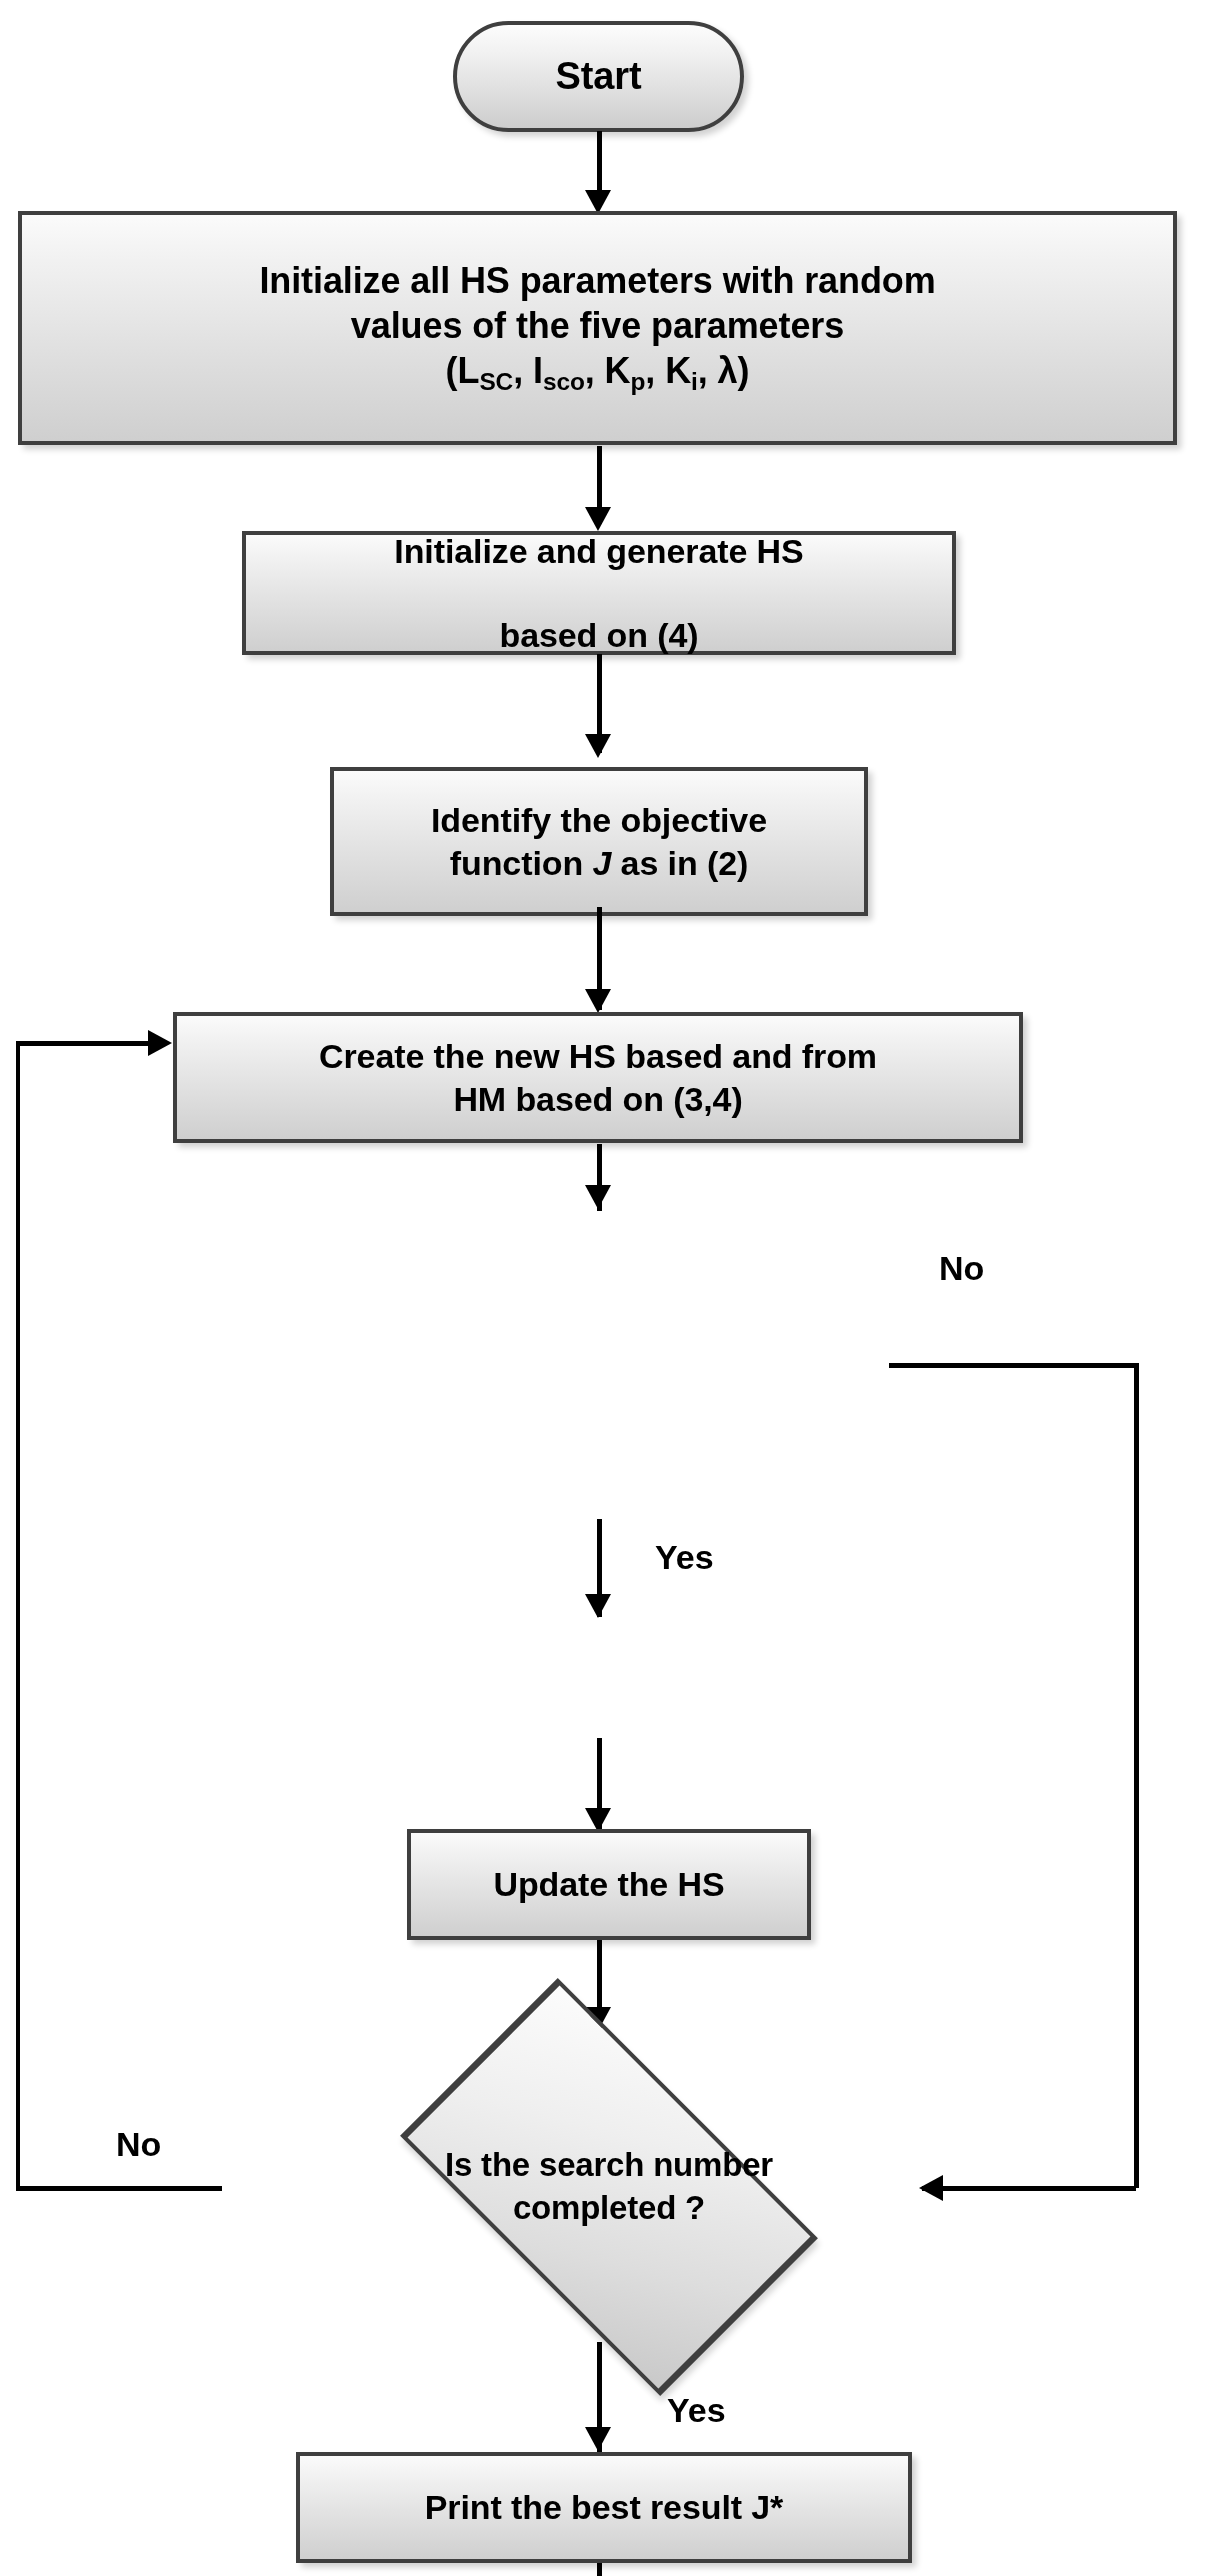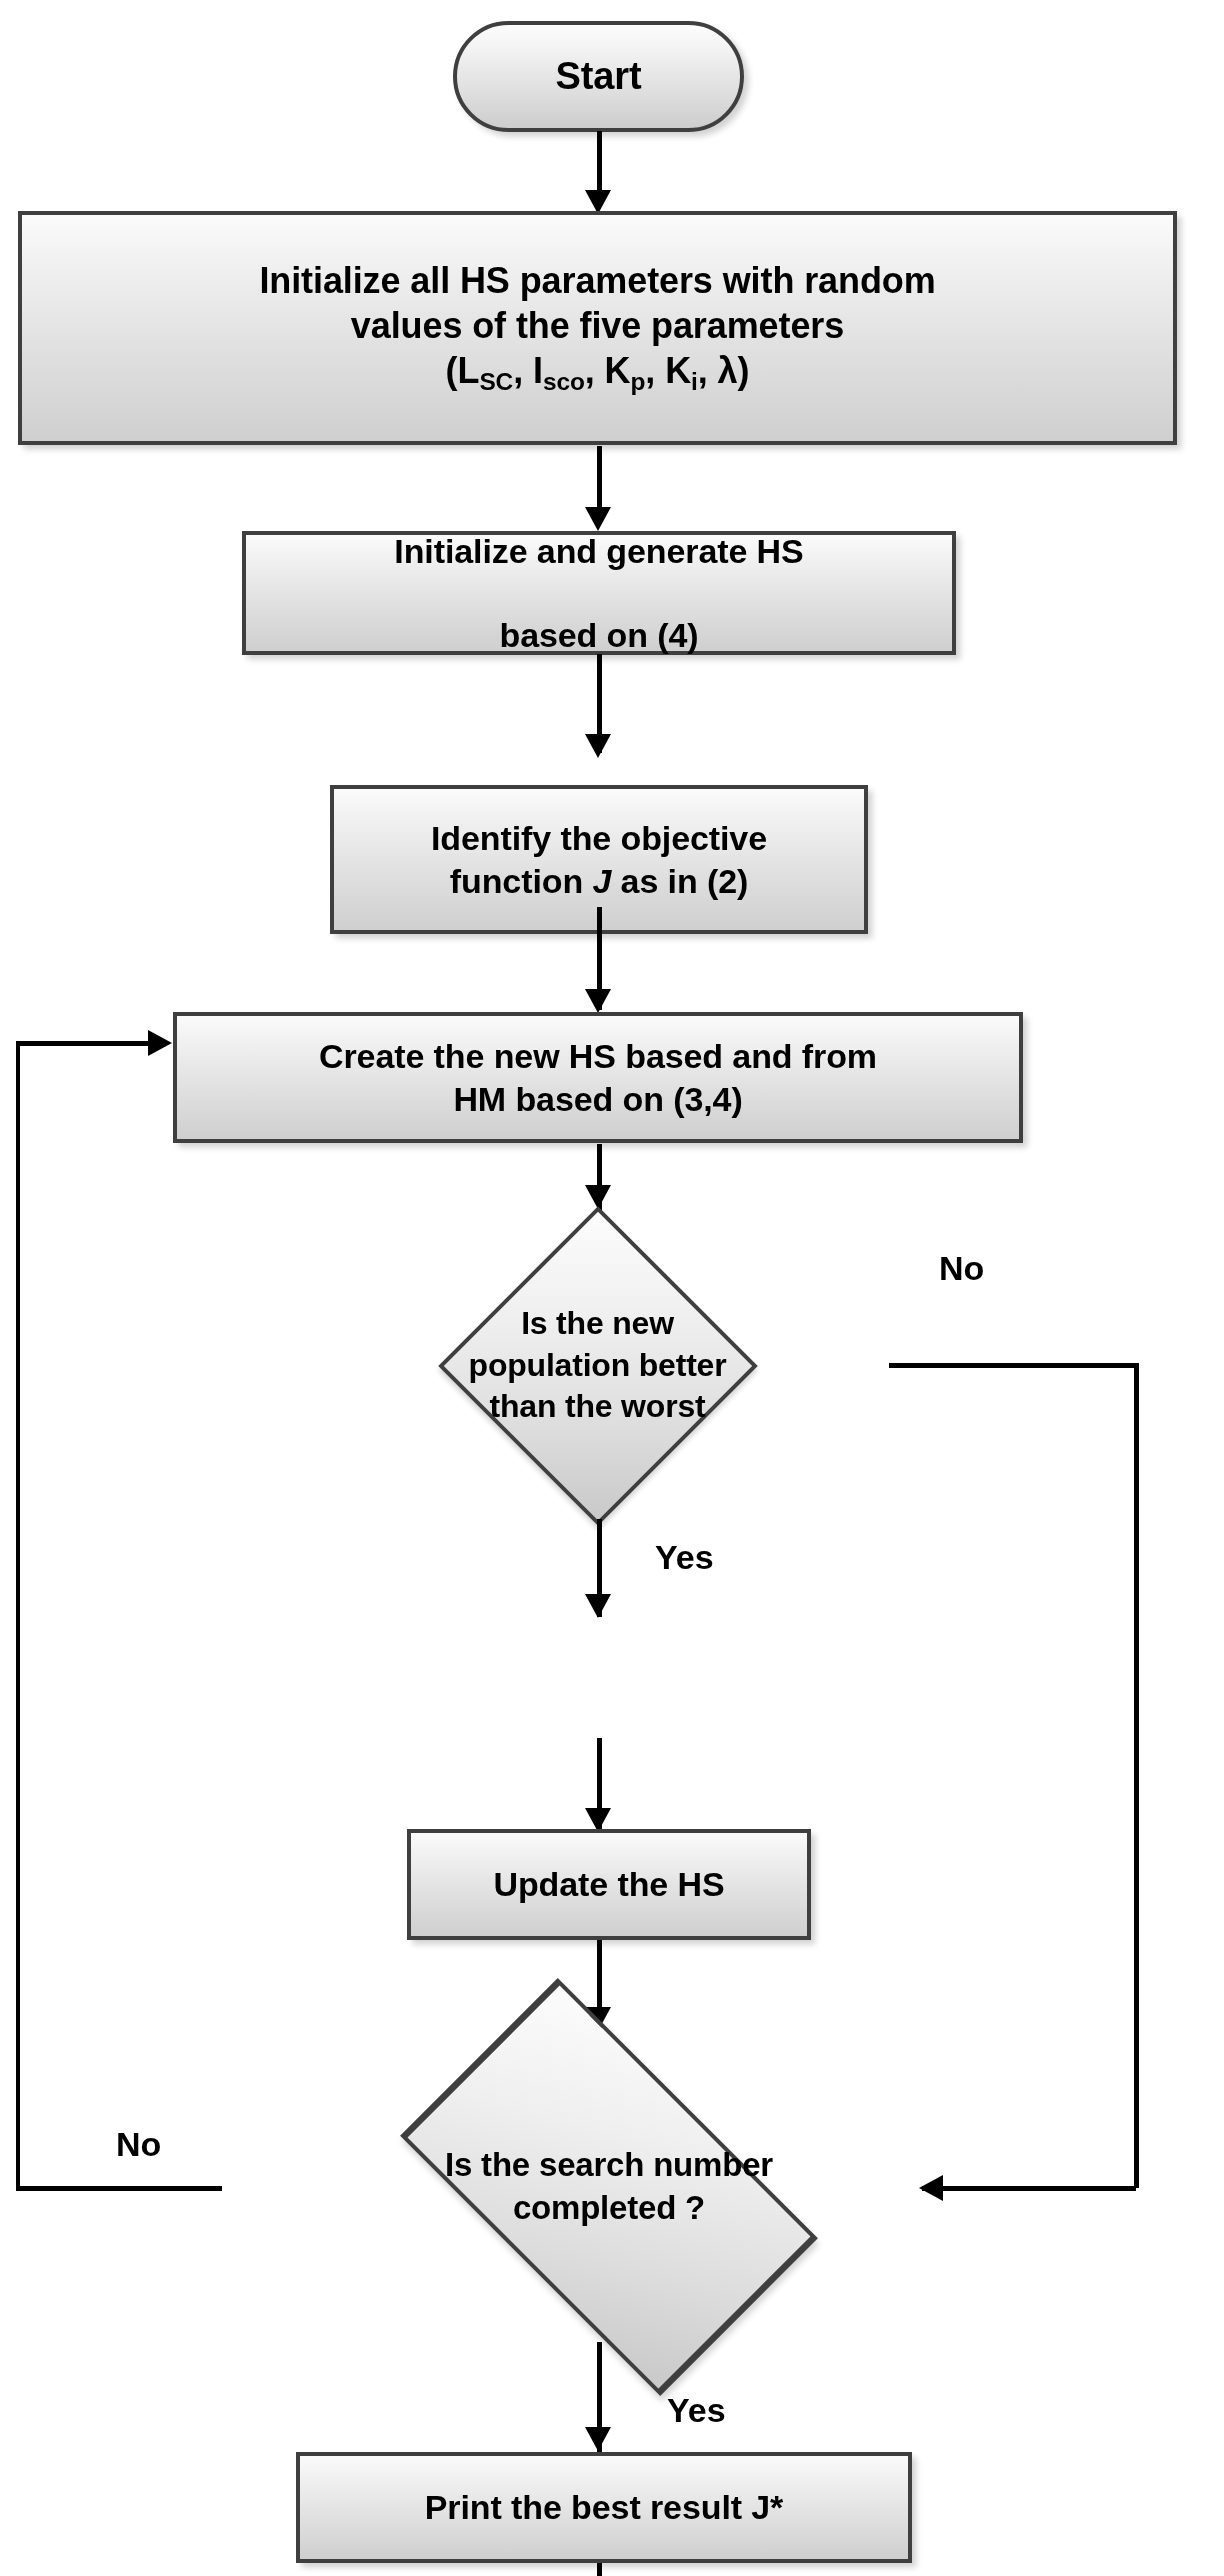--- a/index.html
+++ b/index.html
@@ -148,7 +148,7 @@
   <div class="vline" style="left:597px; top:654px; height:99px;"></div>
   <div class="arrow-down" style="left:585px; top:734px;"></div>
 
-  <div class="node proc" style="left:330px; top:785px; width:538px; height:149px; font-size:34px; flex-direction:column;">
+  <div class="node proc" style="left:330px; top:767px; width:538px; height:149px; font-size:34px; flex-direction:column;">
     <div>Identify the objective</div>
     <div>
       <span>function </span><span class="ital">J</span><span> as in (2)</span>

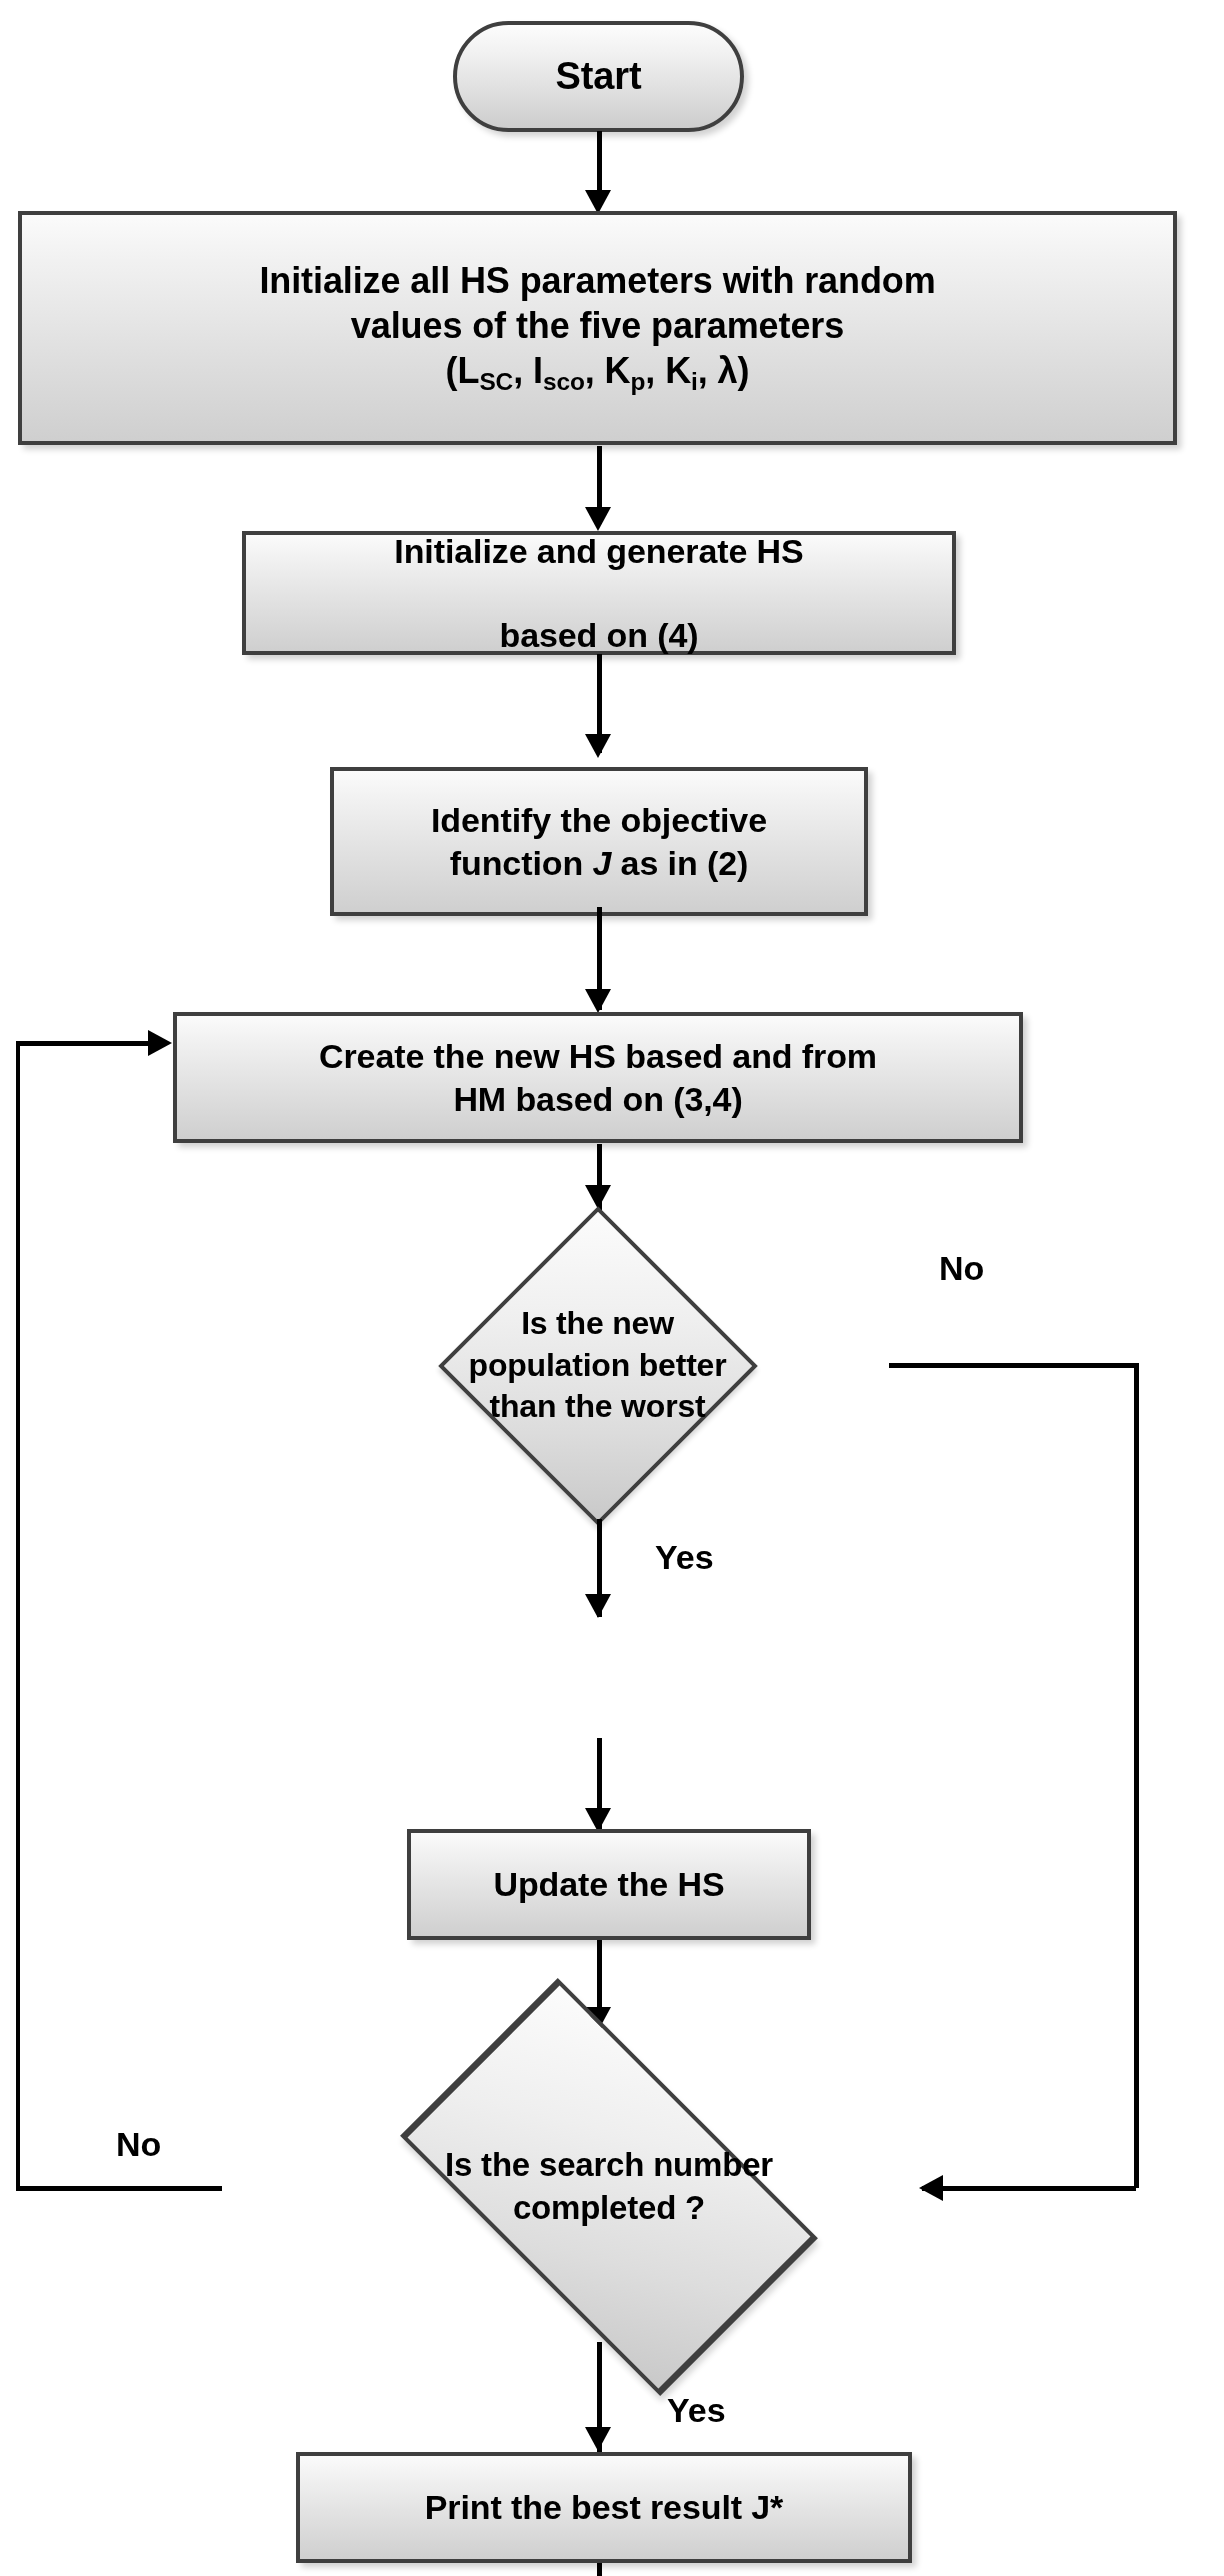--- a/index.html
+++ b/index.html
@@ -166,14 +166,6 @@
   <div class="vline" style="left:597px; top:1144px; height:67px;"></div>
   <div class="arrow-down" style="left:585px; top:1185px;"></div>
 
-  <div class="decision" style="left:304px; top:1206px; width:587px; height:319px;">
-    <div class="dia-shape" style="width:226px; height:226px;"></div>
-    <div class="dia-label" style="font-size:32px; flex-direction:column;">
-      <div>Is the new</div>
-      <div>population  better</div>
-      <div>than the worst</div>
-    </div>
-  </div>
 
   <div class="edge-label" style="left:939px; top:1249px; font-size:34px;">No</div>
 

